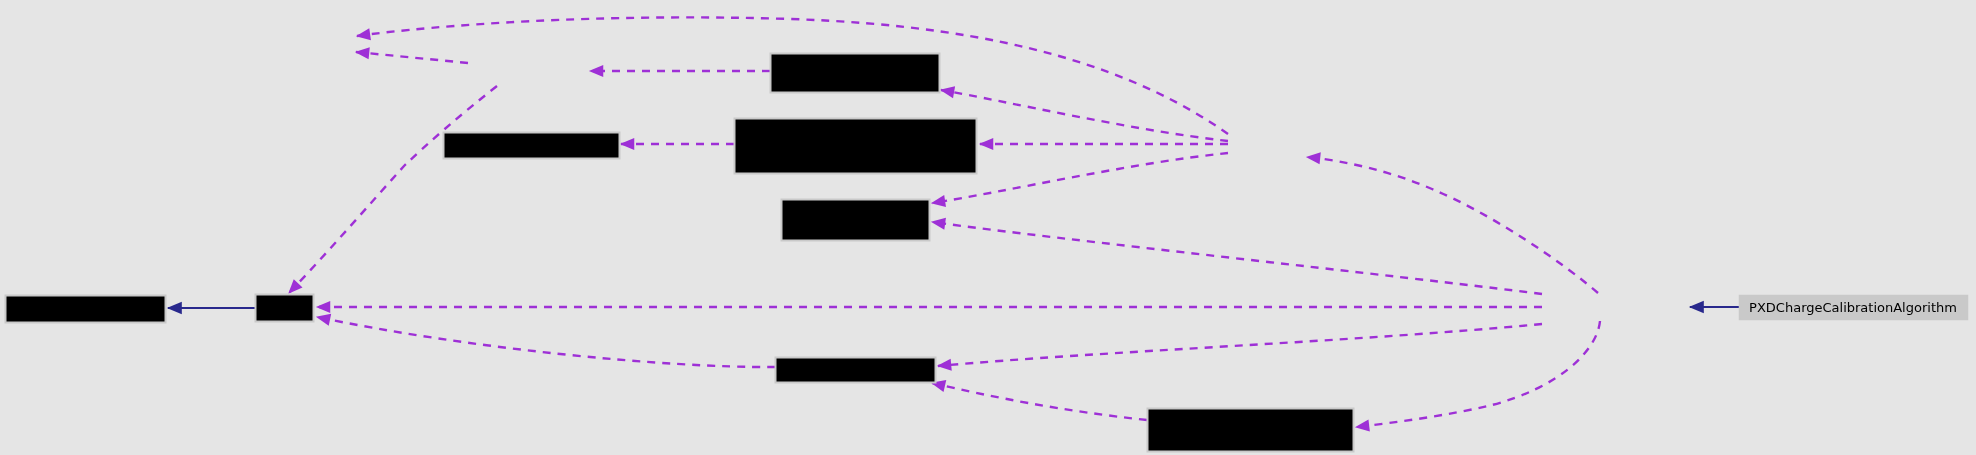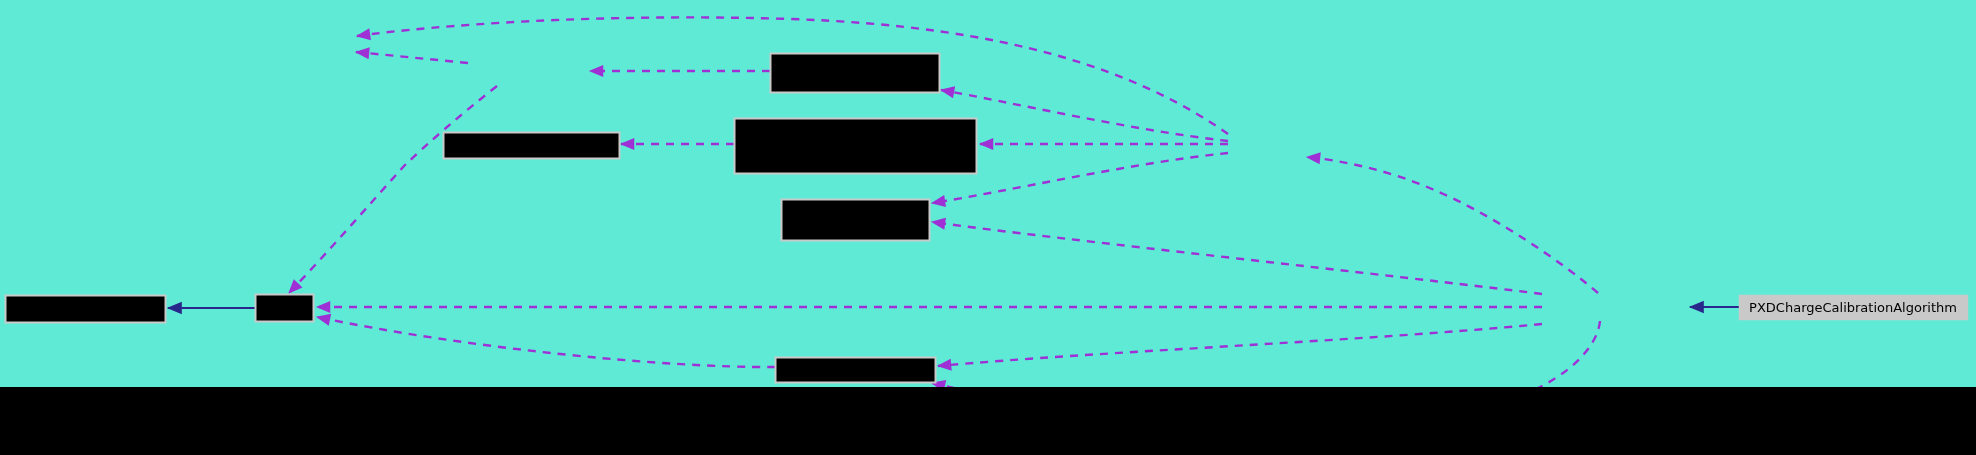--- a/index.html
+++ b/index.html
@@ -3,7 +3,7 @@
 <meta charset="utf-8">
 <style>
   html,body{margin:0;padding:0;background:#000;}
-  .stage{position:relative;width:1976px;height:387px;background:#5eead4;overflow:hidden;
+  .stage{position:relative;width:1976px;height:455px;background:#e5e5e5;overflow:hidden;
          font-family:"DejaVu Sans","Liberation Sans",sans-serif;text-align:center;}
   svg{display:block}
   text{font-family:"DejaVu Sans","Liberation Sans",sans-serif;font-size:13px;}

